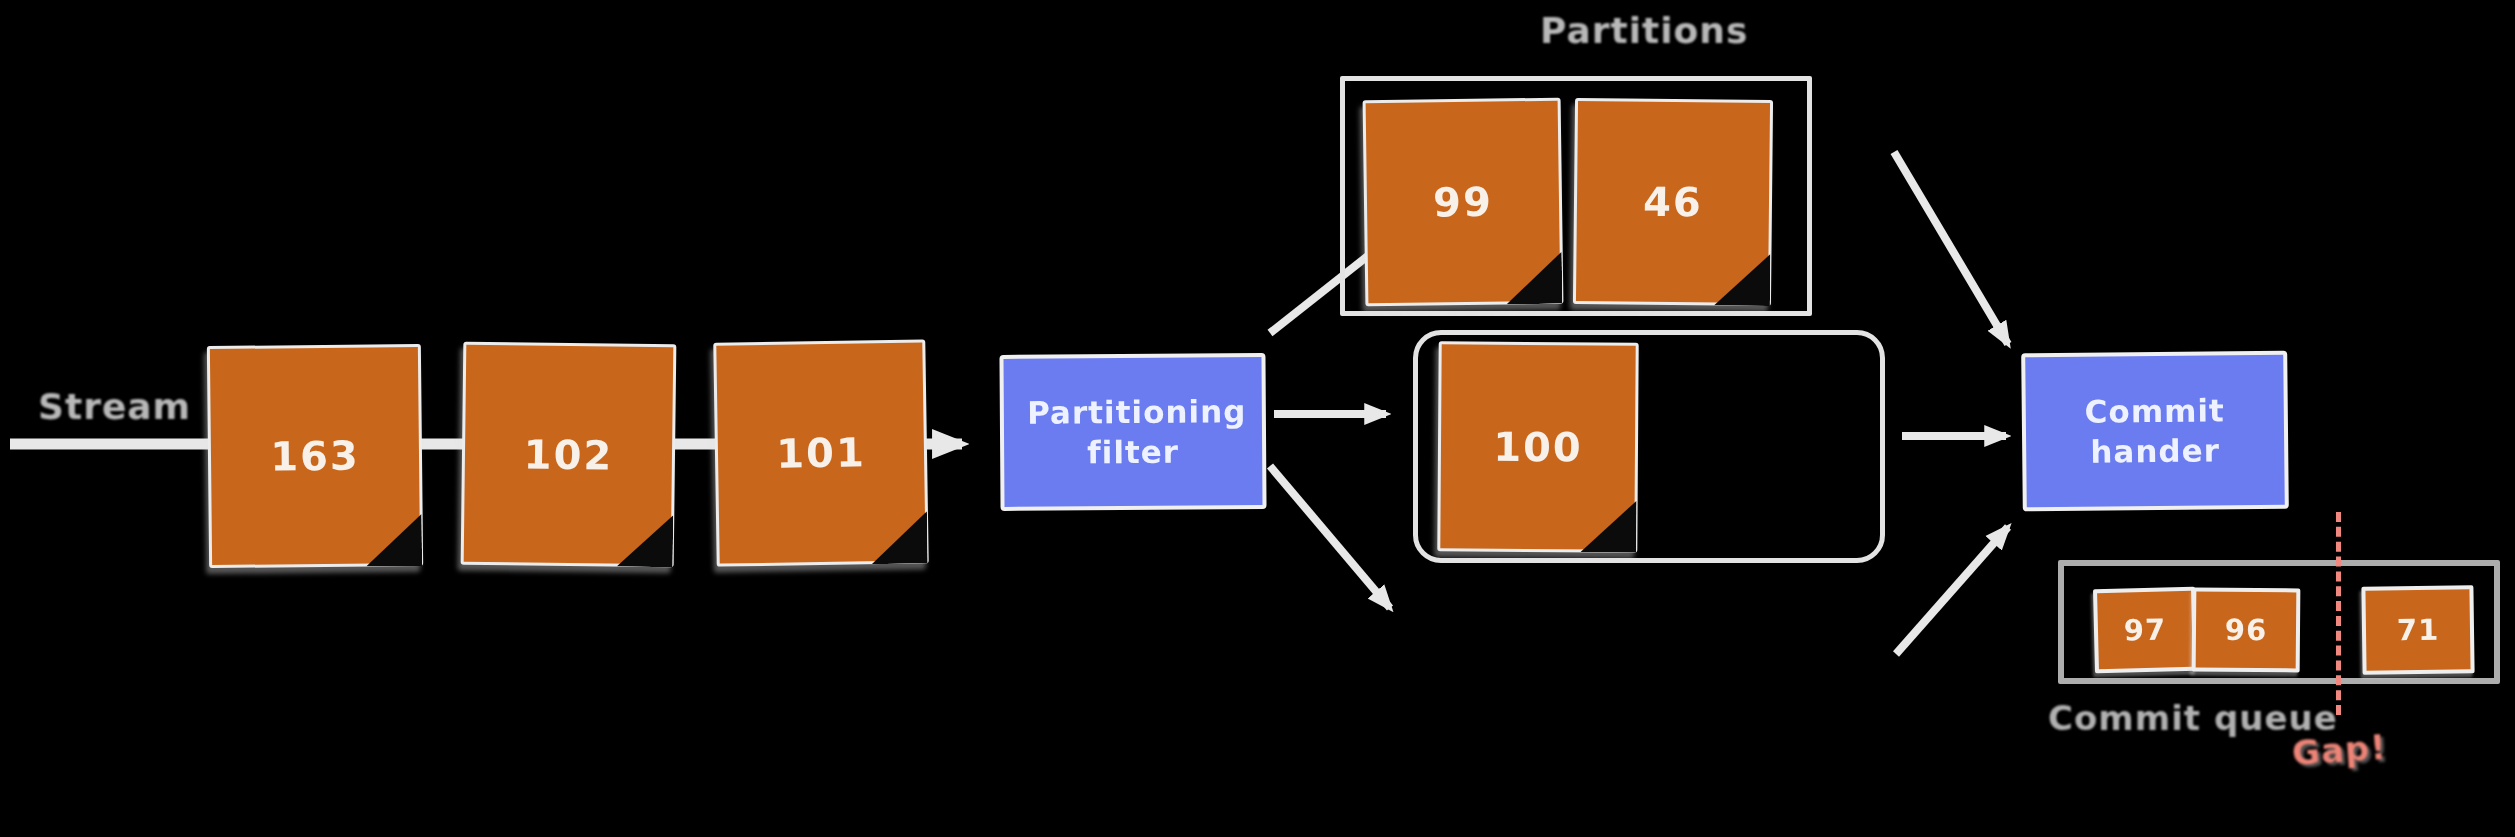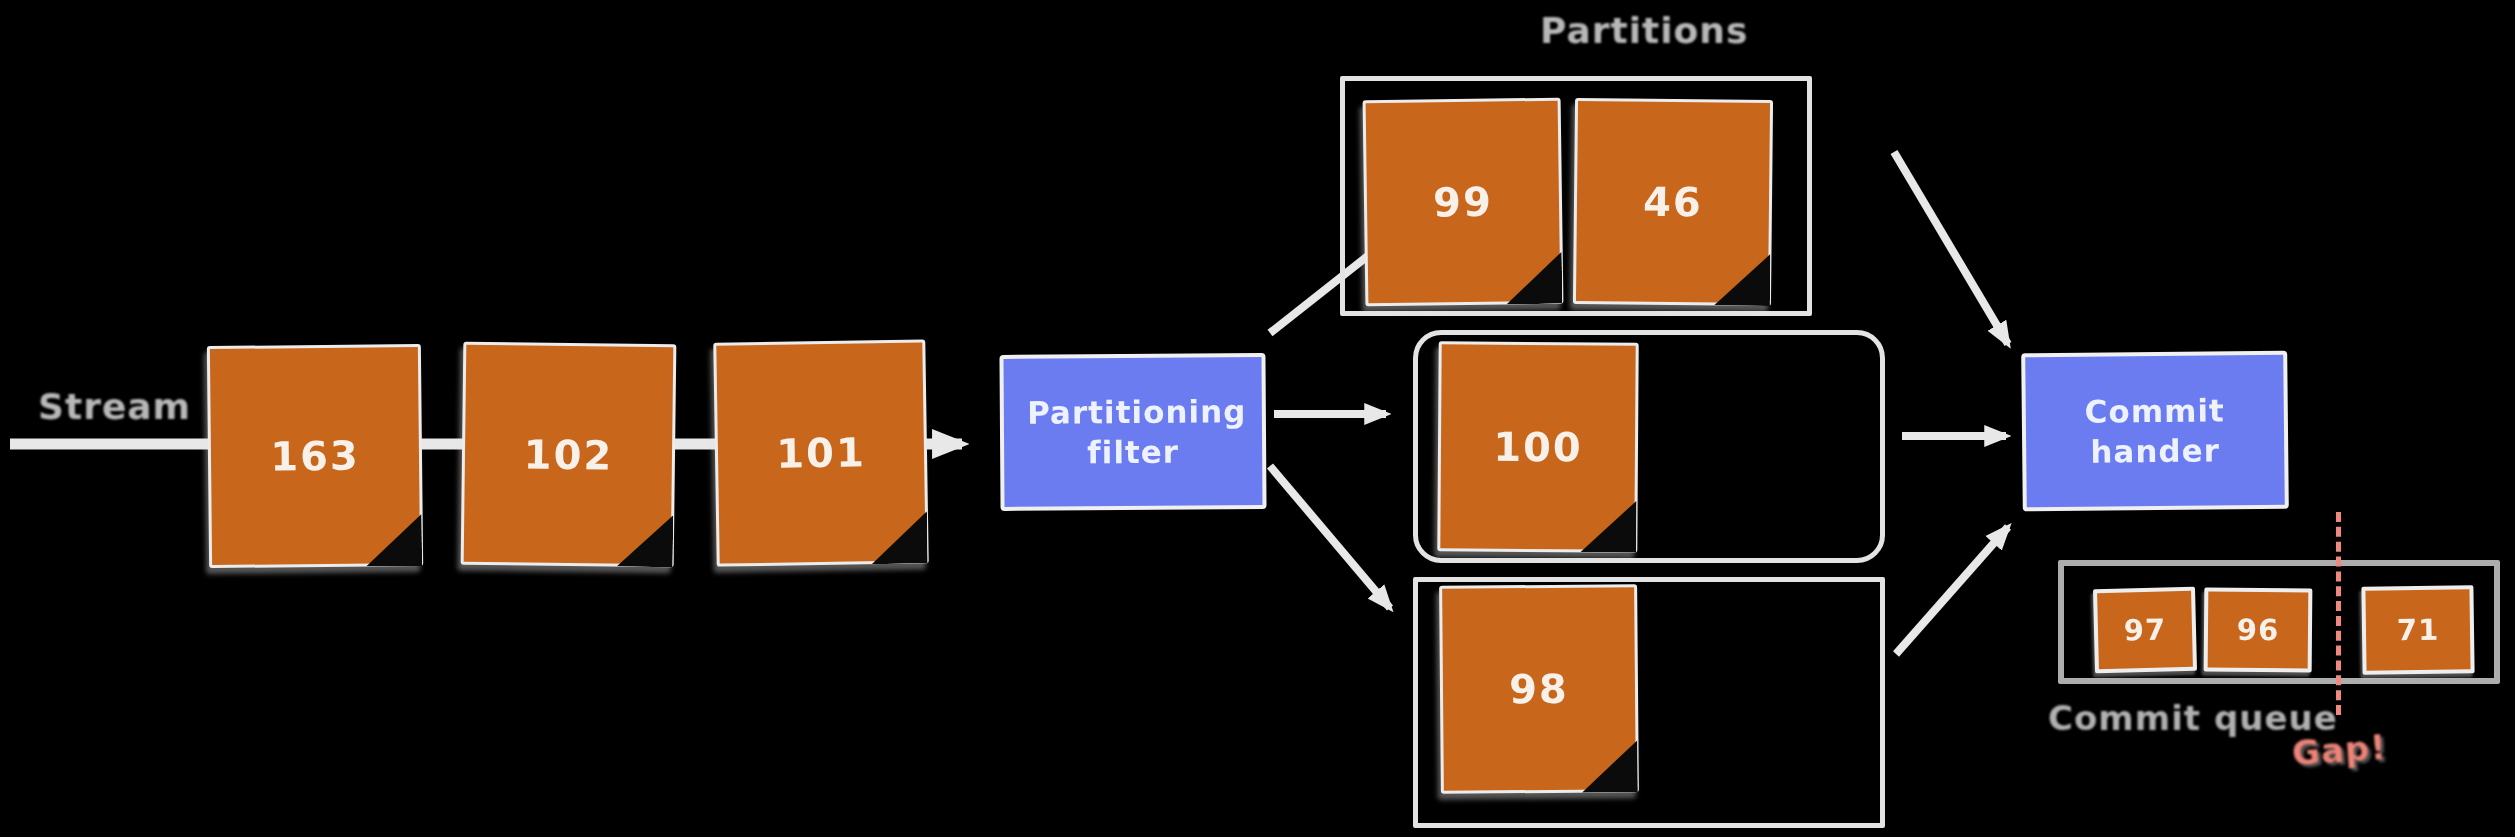--- a/index.html
+++ b/index.html
@@ -124,7 +124,7 @@
     <div class="qnote" style="left:30px;top:22px;width:94px;height:76px;transform:rotate(-1.4deg);">
       <span>97</span>
     </div>
-    <div class="qnote" style="left:140px;top:22px;width:100px;height:76px;transform:rotate(0.5deg);text-align:center;">
+    <div class="qnote" style="left:128px;top:22px;width:100px;height:76px;transform:rotate(0.5deg);text-align:center;">
       <span>96</span>
     </div>
     <div class="qnote" style="left:298px;top:20px;width:104px;height:80px;transform:rotate(-0.8deg);">

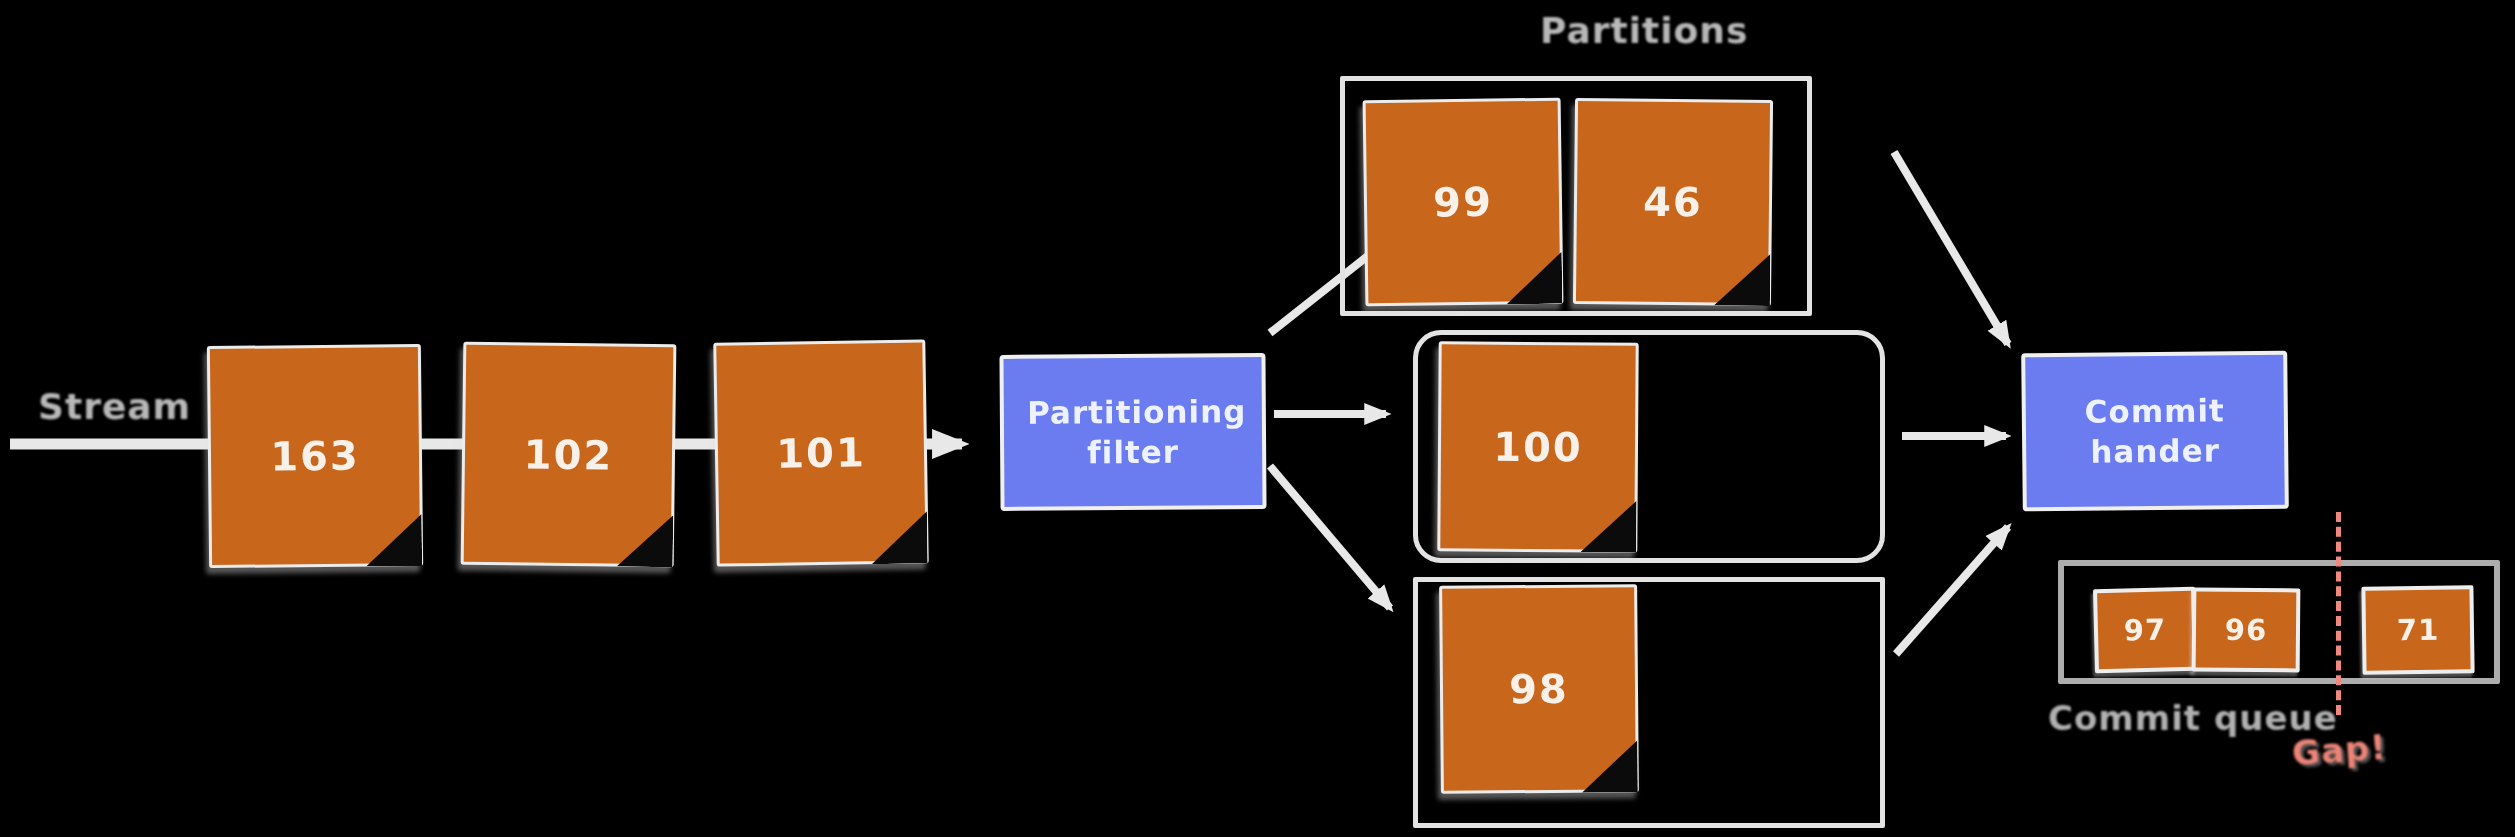--- a/index.html
+++ b/index.html
@@ -109,12 +109,6 @@
     </div>
   </div>
 
-  <div class="prow" style="left:1413px;top:577px;width:462px;height:241px;">
-    <div class="note" style="left:22px;top:3px;width:192px;height:202px;transform:rotate(-0.5deg);">
-      <span>98</span>
-      <div class="fold"></div>
-    </div>
-  </div>
 
   <div class="bluebox" style="left:2022px;top:352px;width:258px;height:150px;transform:rotate(-0.6deg);">
     <span class="cap">Commit hander</span>

